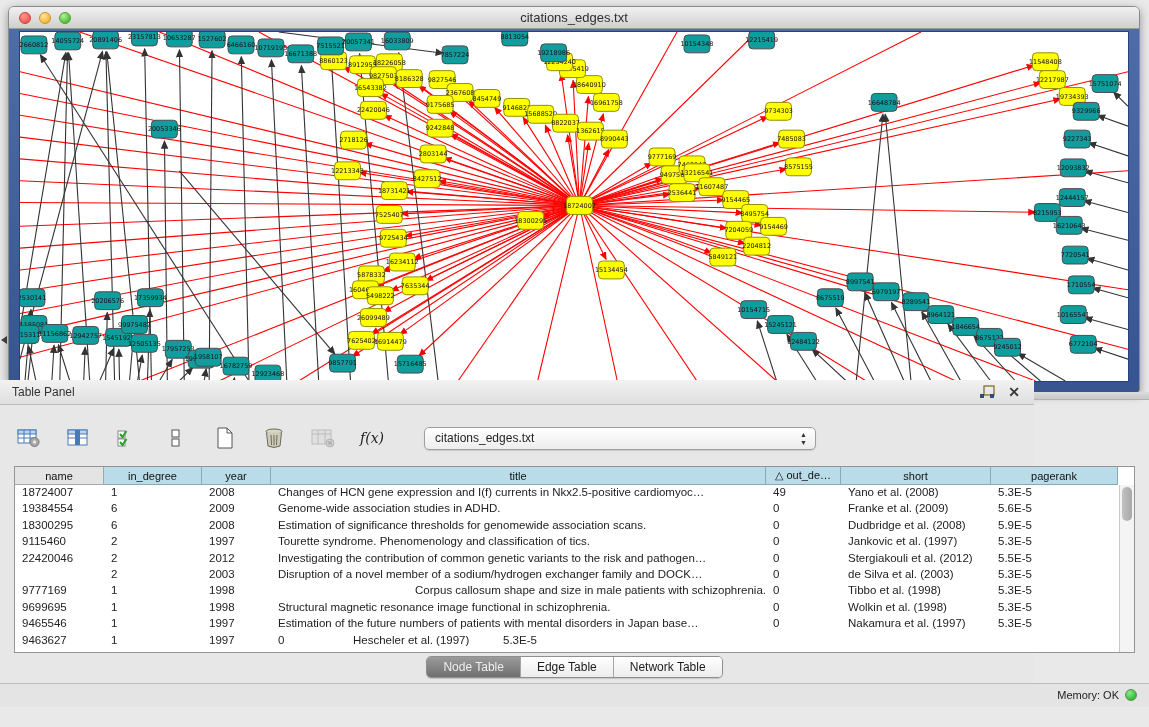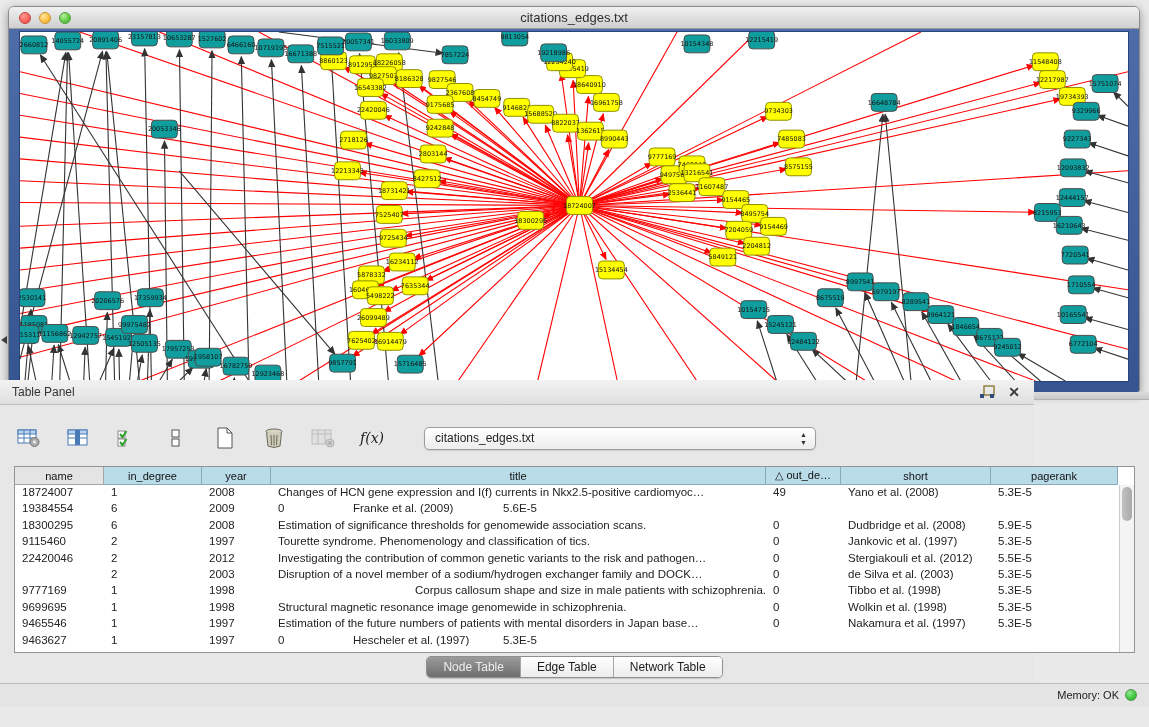--- a/index.html
+++ b/index.html
@@ -845,6 +845,7 @@
             <div class="td" style="width: 89px;">19384554</div>
             <div class="td" style="width: 98px;">6</div>
             <div class="td" style="width: 69px;">2009</div>
+            <div class="td" style="width: 495px;">Genome-wide association studies in ADHD.</div>
             <div class="td" style="width: 75px;">0</div>
             <div class="td" style="width: 150px;">Franke et al. (2009)</div>
             <div class="td" style="width: 127px;">5.6E-5</div>

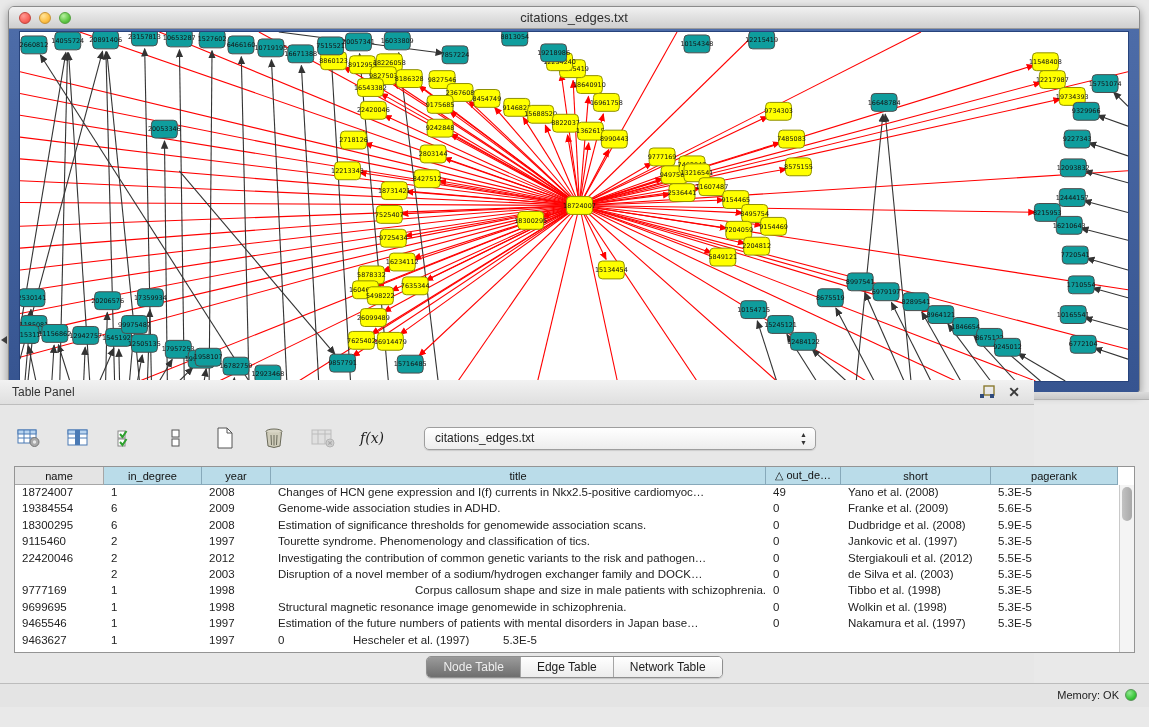--- a/index.html
+++ b/index.html
@@ -899,7 +899,7 @@
             <div class="td" style="width: 89px;">9699695</div>
             <div class="td" style="width: 98px;">1</div>
             <div class="td" style="width: 69px;">1998</div>
-            <div class="td" style="width: 495px;">Structural magnetic resonance image genomewide in schizophrenia.</div>
+            <div class="td" style="width: 495px;">Structural magnetic resonance image functional in schizophrenia.</div>
             <div class="td" style="width: 75px;">0</div>
             <div class="td" style="width: 150px;">Wolkin et al. (1998)</div>
             <div class="td" style="width: 127px;">5.3E-5</div>

